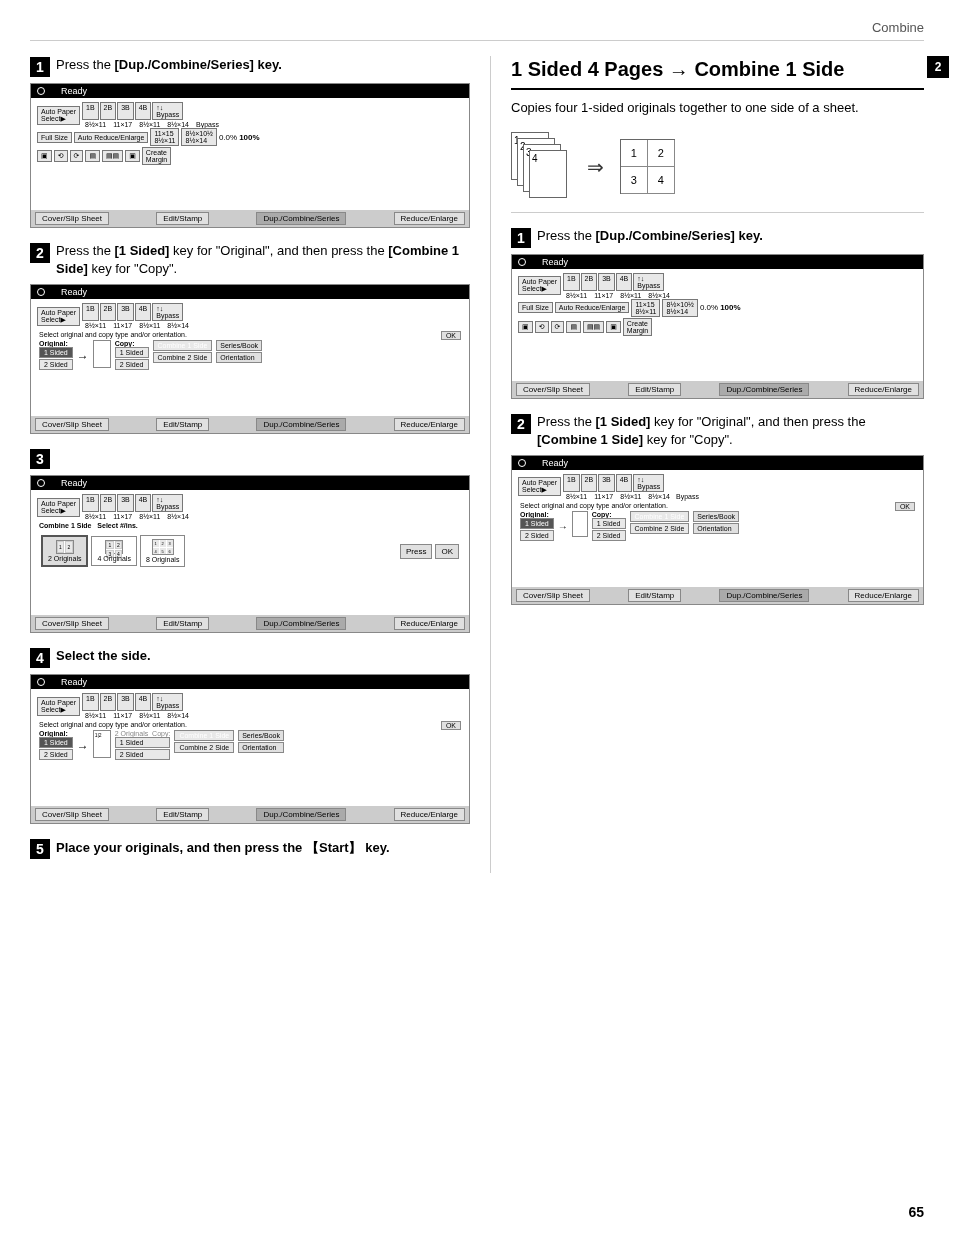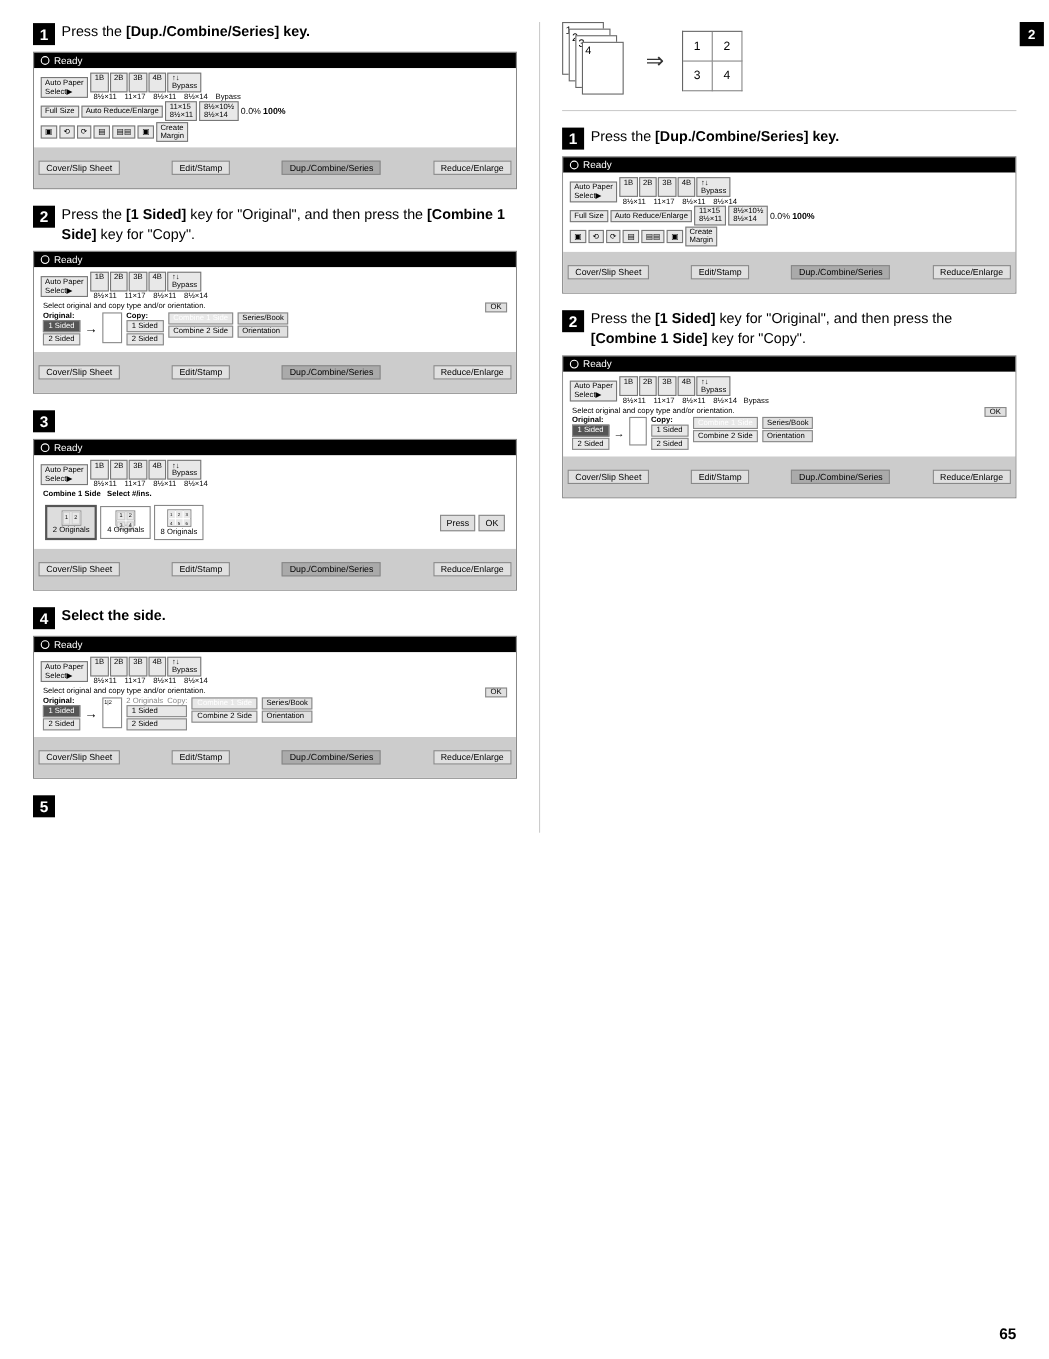--- a/index.html
+++ b/index.html
@@ -283,6 +283,9 @@
 
 <div class="page-container">
 
+  <div class="page-header">
+    <span class="page-header-title">Combine</span>
+  </div>
 
   <div class="two-col">
 

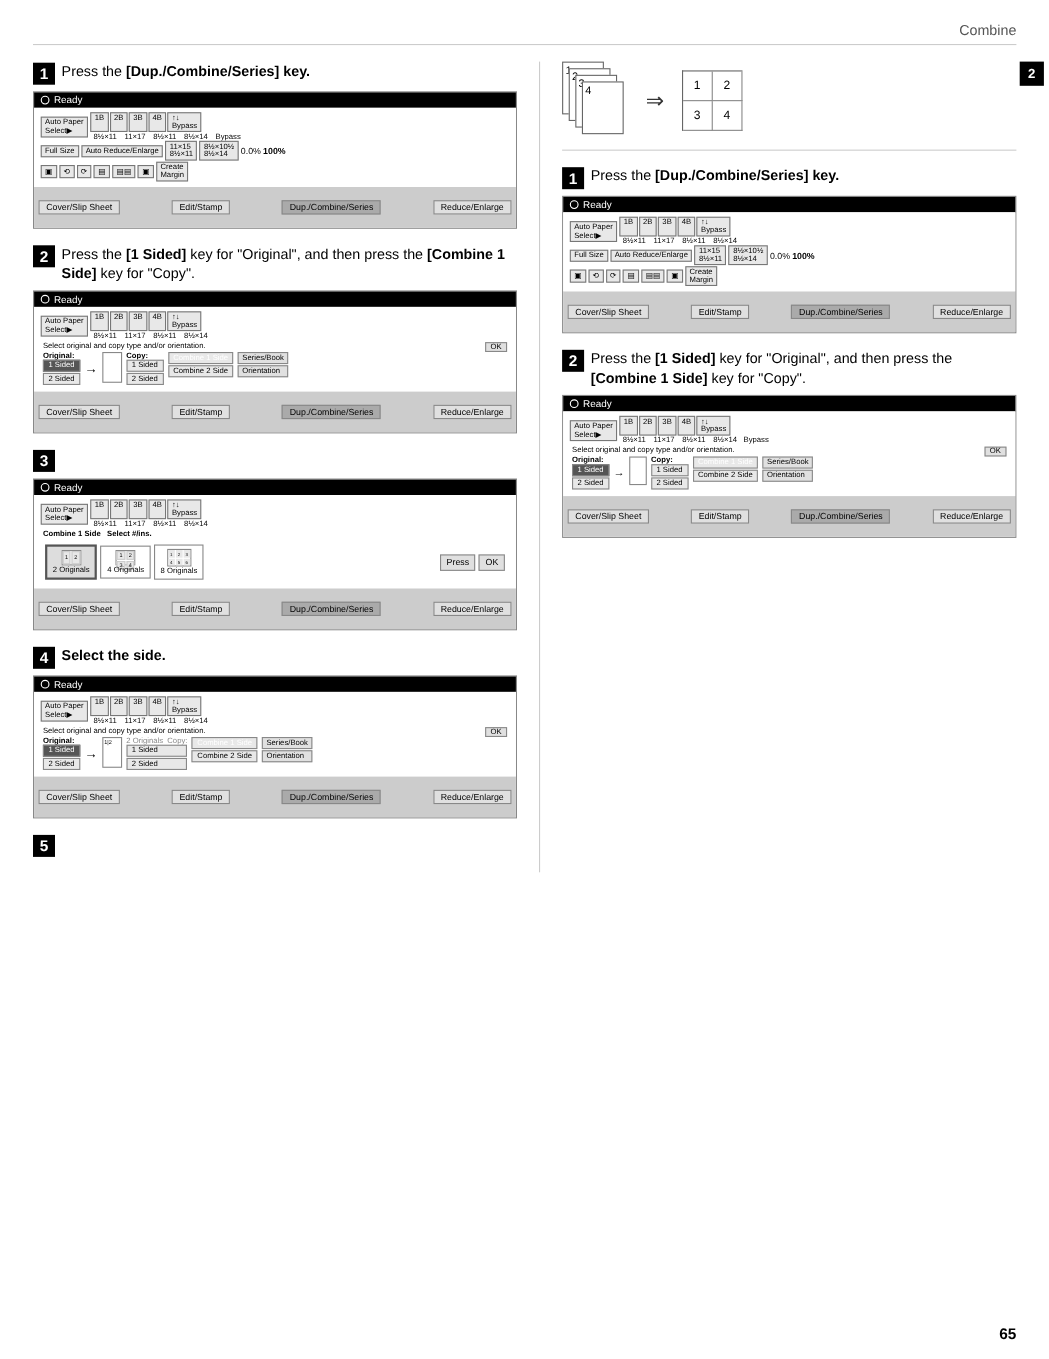--- a/index.html
+++ b/index.html
@@ -575,6 +575,7 @@
         <div class="chapter-marker">2</div>
       </div>
 
+      <h1 class="section-title">1 Sided 4 Pages → Combine 1 Side</h1>
 
 
       <div class="diagram-area">

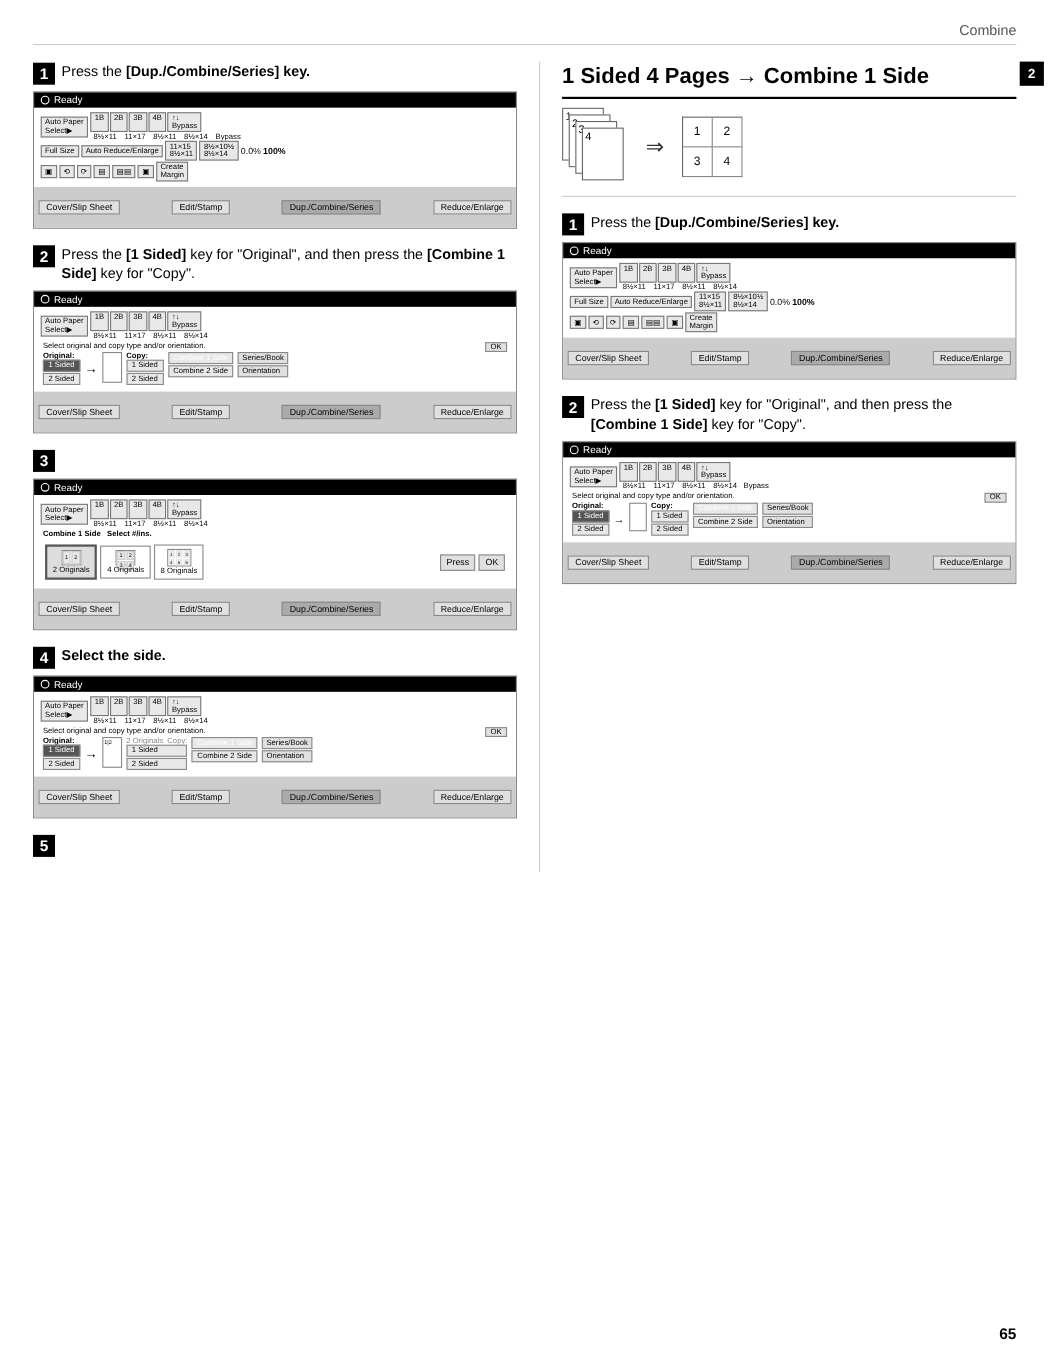--- a/index.html
+++ b/index.html
@@ -101,7 +101,7 @@
       font-size: 9px;
       display: flex;
       align-items: center;
-      gap: 4px;
+      gap: 16px;
     }
 
     .screen-title-bar .ready-circle {

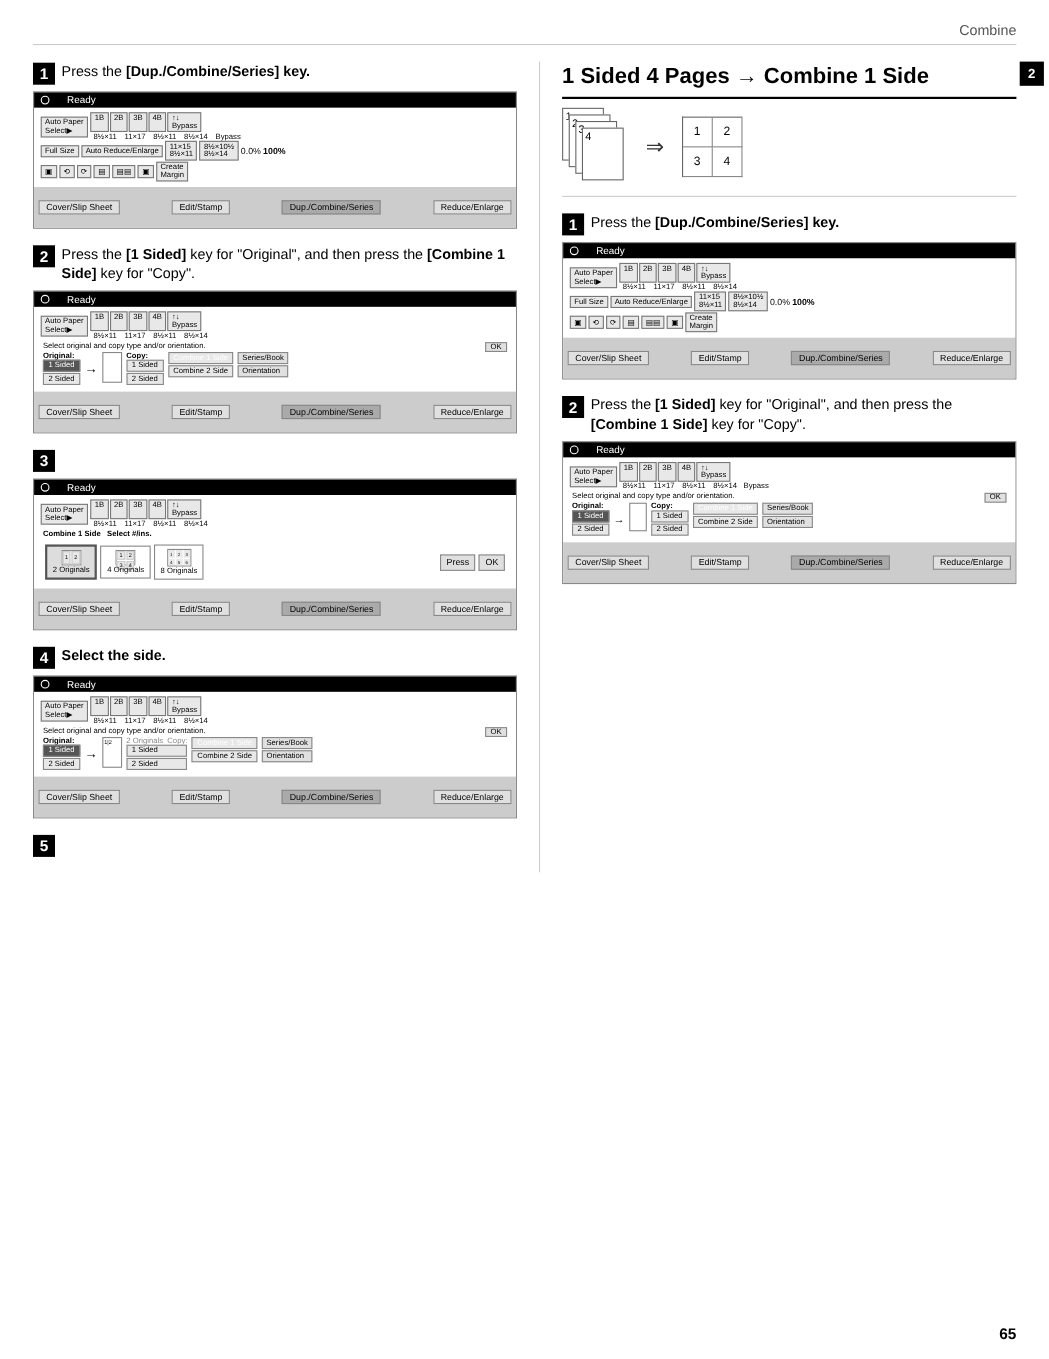--- a/index.html
+++ b/index.html
@@ -577,6 +577,7 @@
 
       <h1 class="section-title">1 Sided 4 Pages → Combine 1 Side</h1>
 
+      <p class="section-desc">Copies four 1-sided originals together to one side of a sheet.</p>
 
       <div class="diagram-area">
 

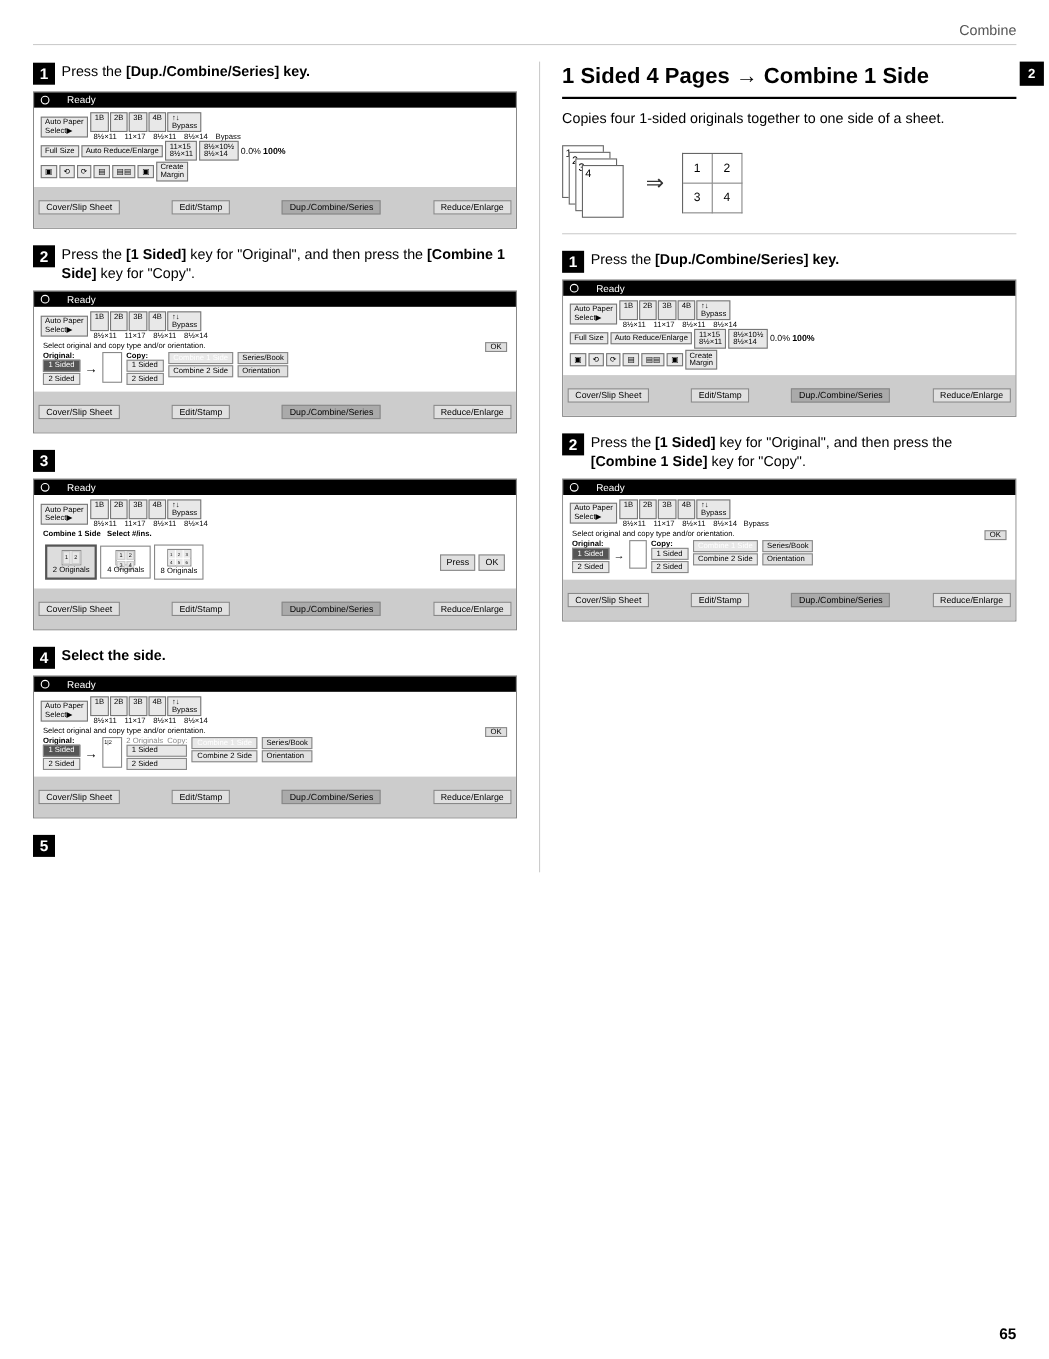--- a/index.html
+++ b/index.html
@@ -121,7 +121,8 @@
       display: flex;
       justify-content: space-between;
       background: #ccc;
-      padding: 12px 4px;
+      padding: 2px 4px;
+      margin-top: 40px;
     }
 
     .screen-footer-btn {

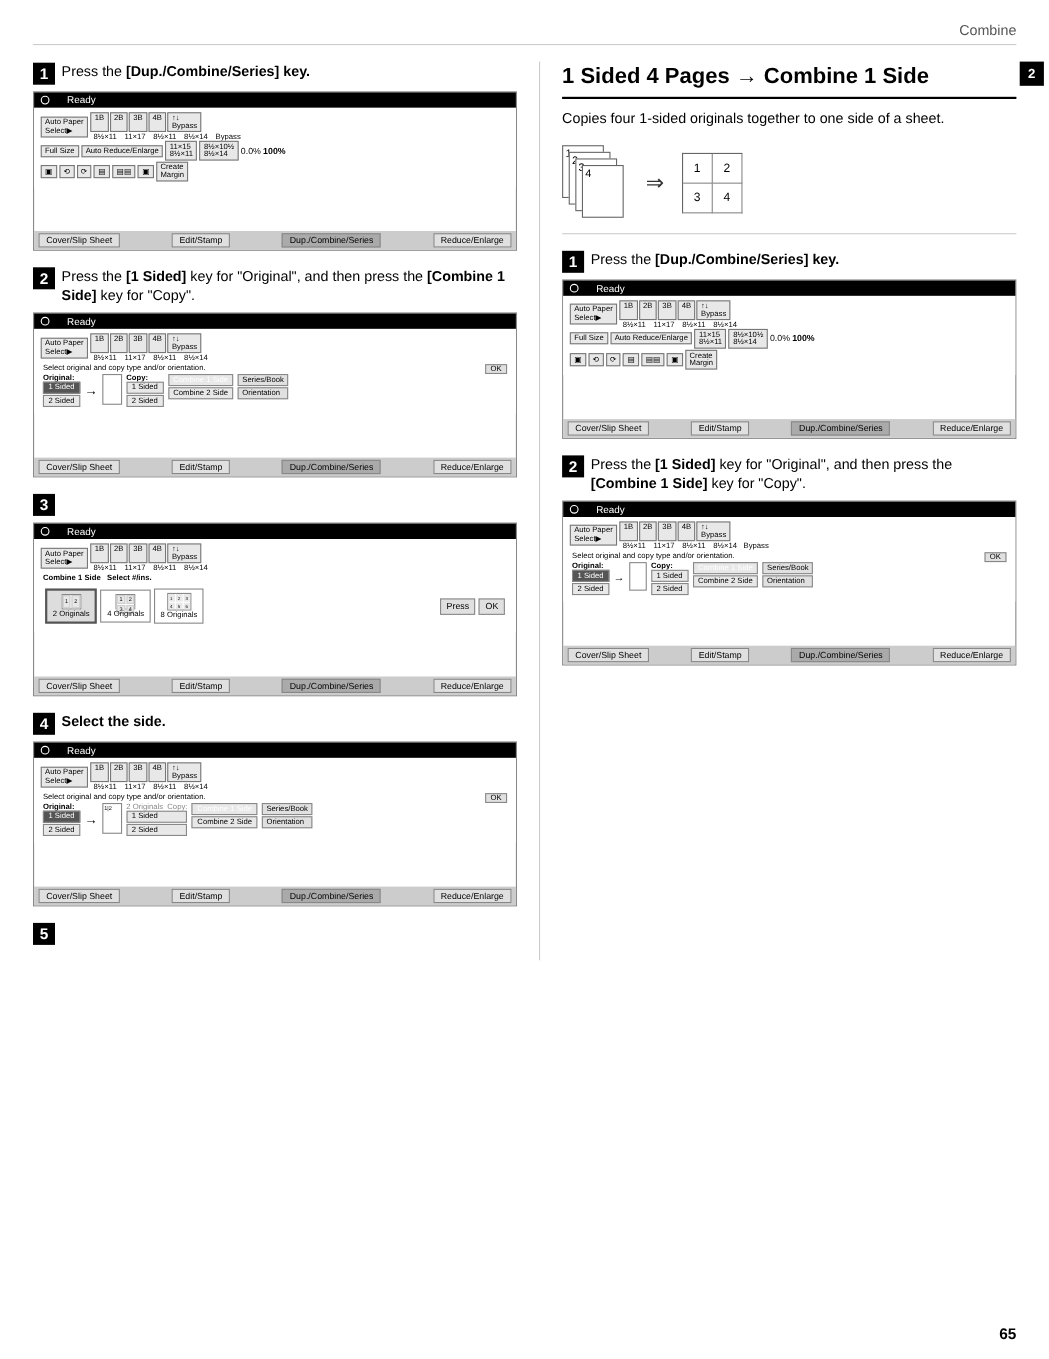--- a/index.html
+++ b/index.html
@@ -565,6 +565,9 @@
       <div class="step-block">
         <div class="step-header">
           <div class="step-number">5</div>
+          <div class="step-text step5-text">
+            <strong>Place your originals, and then press the 【Start】 key.</strong>
+          </div>
         </div>
       </div>
 

